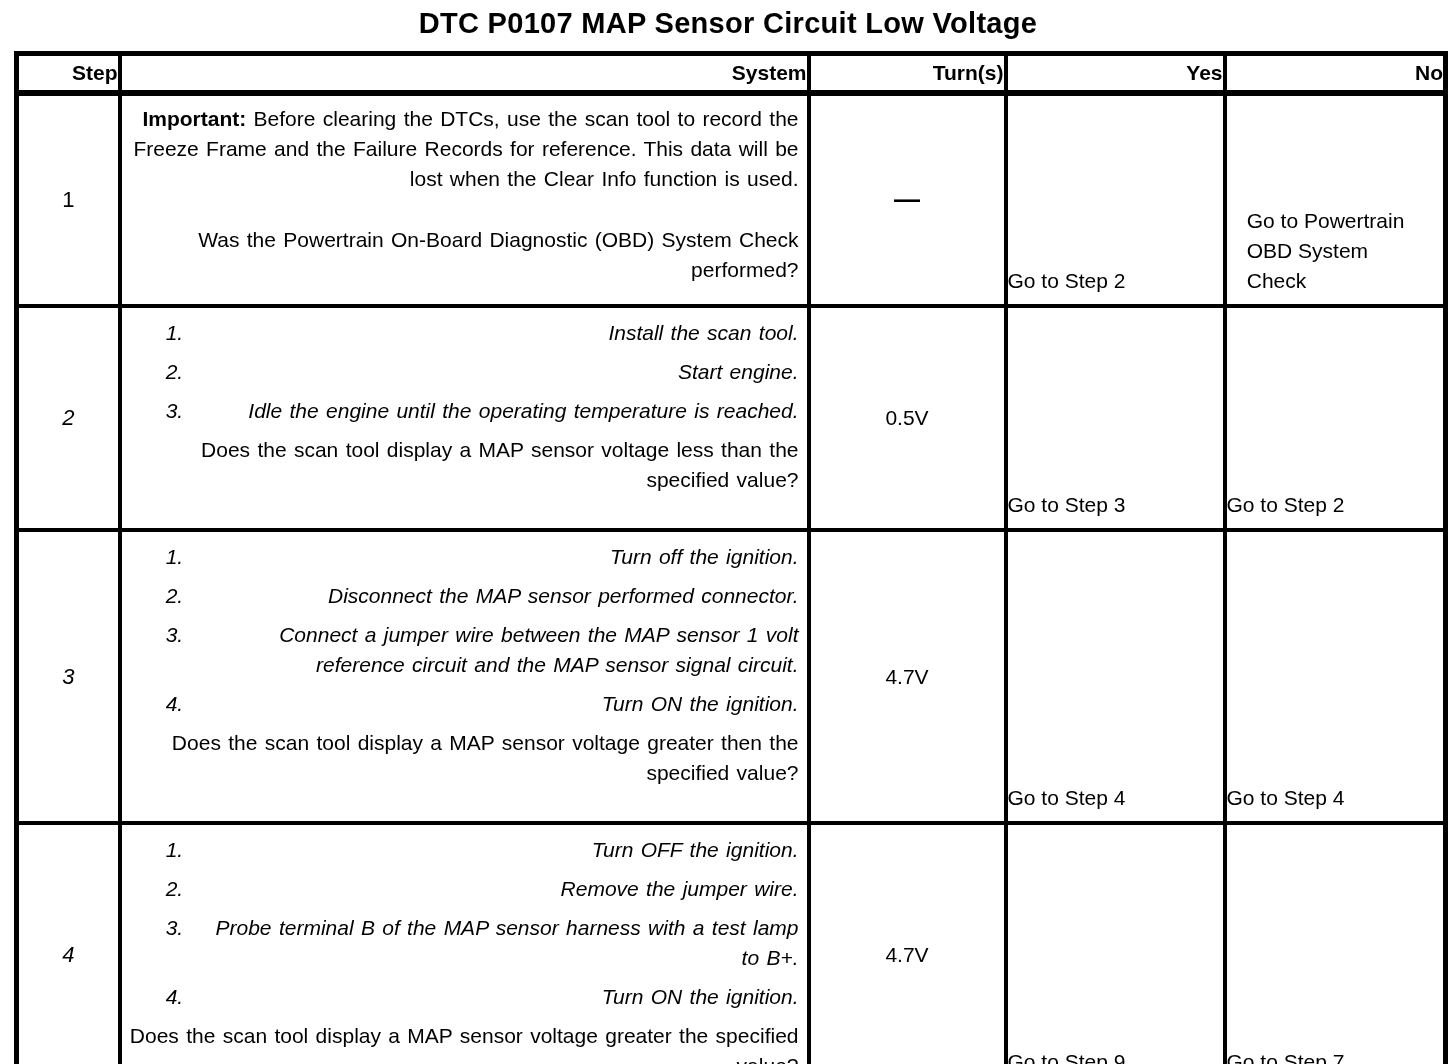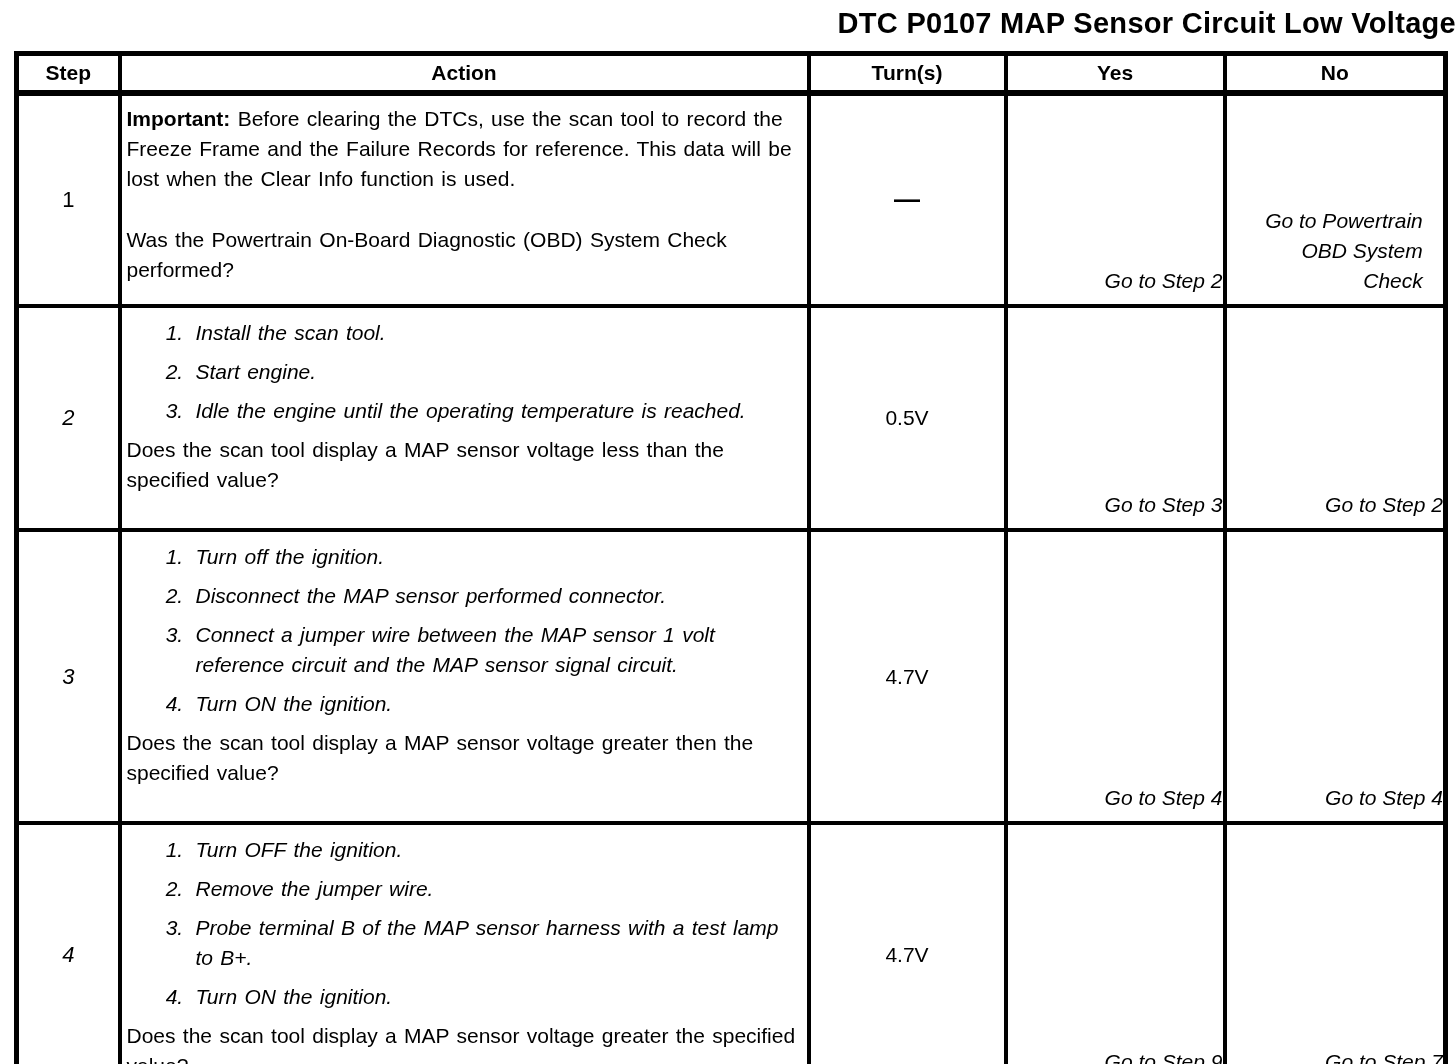--- a/index.html
+++ b/index.html
@@ -11,7 +11,7 @@
   }
   .title{
     margin:7px 0 11px 0;
-    text-align:right;
+    text-align:center;
     font-size:29px;
     font-weight:bold;
     letter-spacing:0.3px;

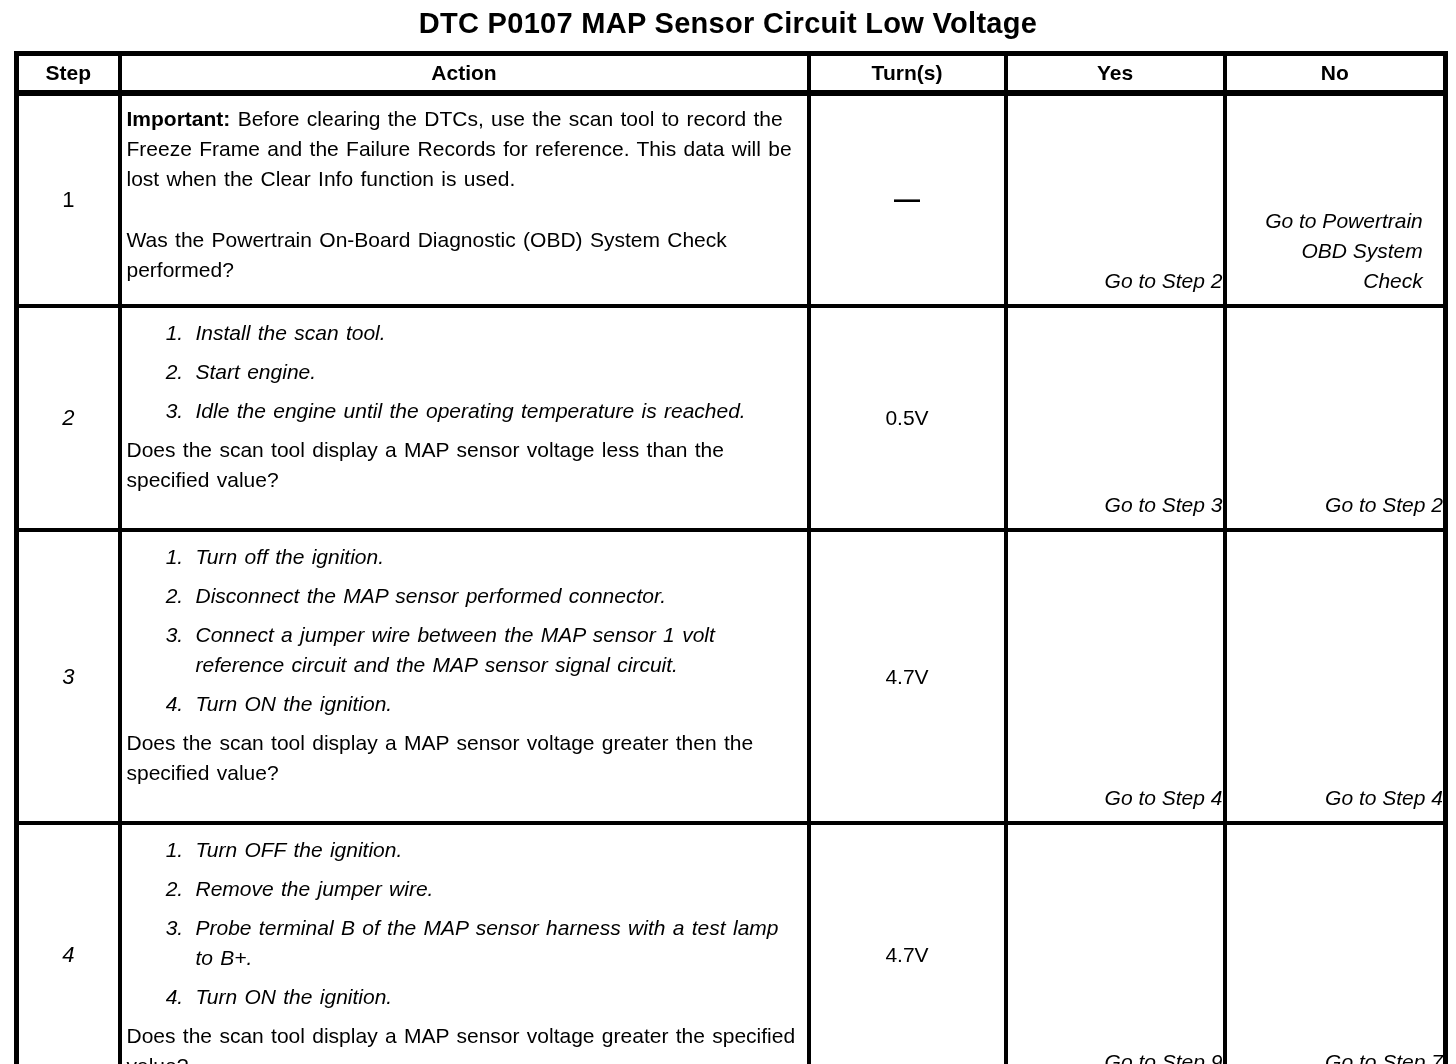--- a/index.html
+++ b/index.html
@@ -29,7 +29,7 @@
     height:34px;
     font-size:21px;
     font-weight:bold;
-    text-align:center;
+    text-align:right;
     padding:0;
   }
   tbody td{

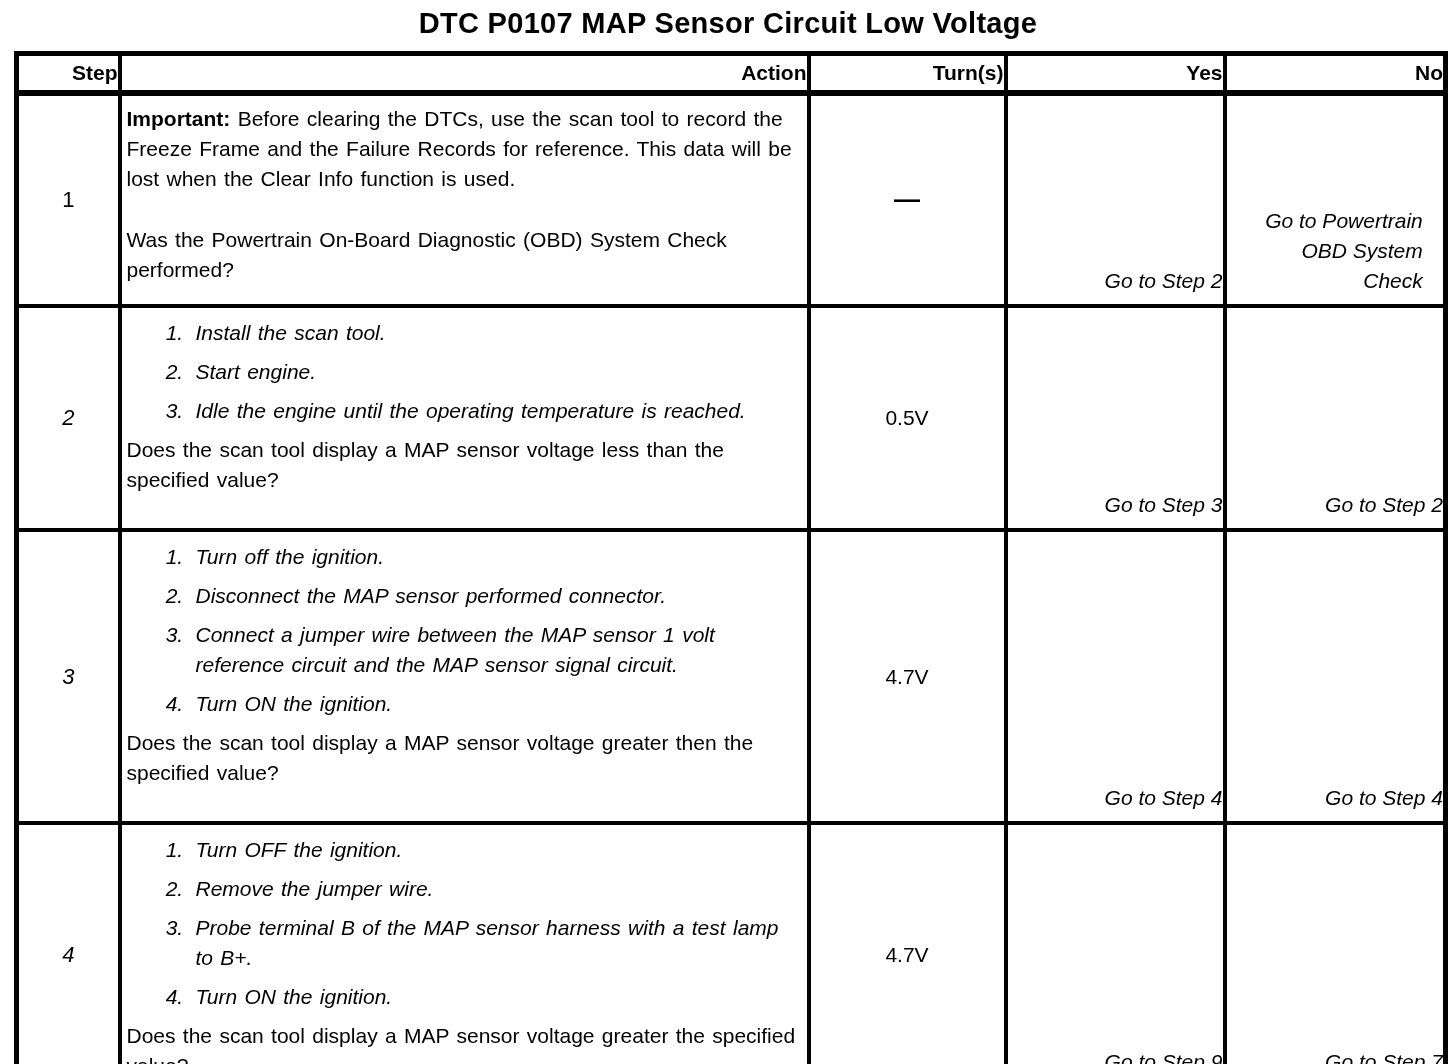--- a/index.html
+++ b/index.html
@@ -93,7 +93,7 @@
   <thead>
     <tr>
       <th>Step</th>
-      <th>Action</th>
+      <th>System</th>
       <th>Turn(s)</th>
       <th>Yes</th>
       <th>No</th>

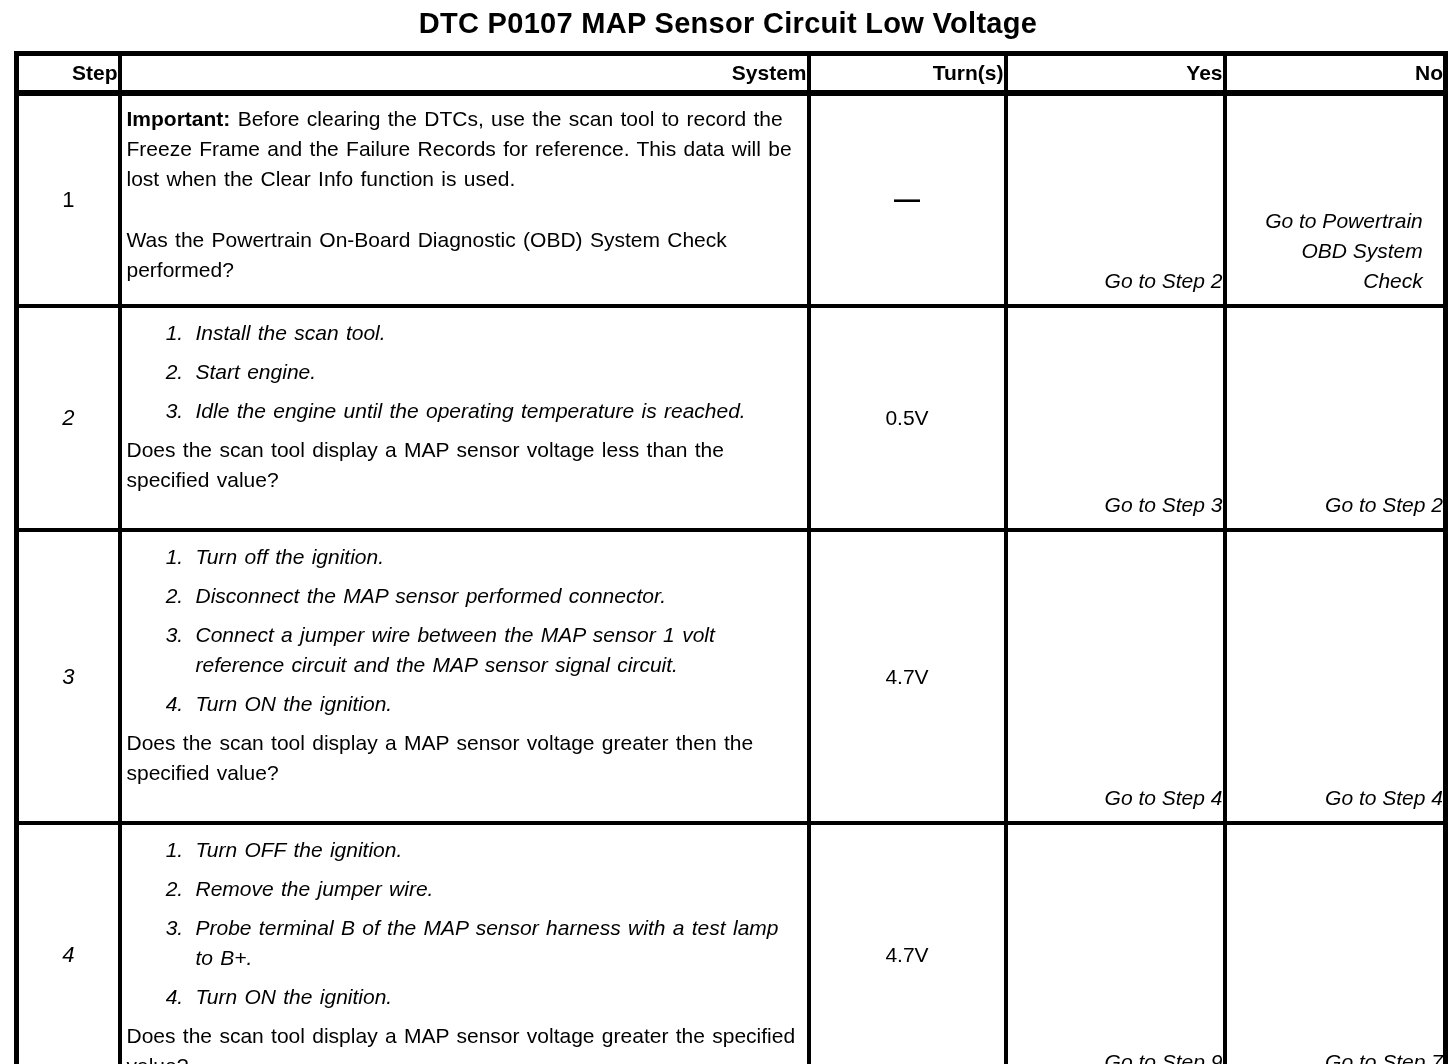--- a/index.html
+++ b/index.html
@@ -37,6 +37,7 @@
     line-height:30px;
     vertical-align:top;
     padding:0;
+    text-align:right;
   }
   tr.r1 td{height:196px;}
   tr.r2 td{height:208px;}

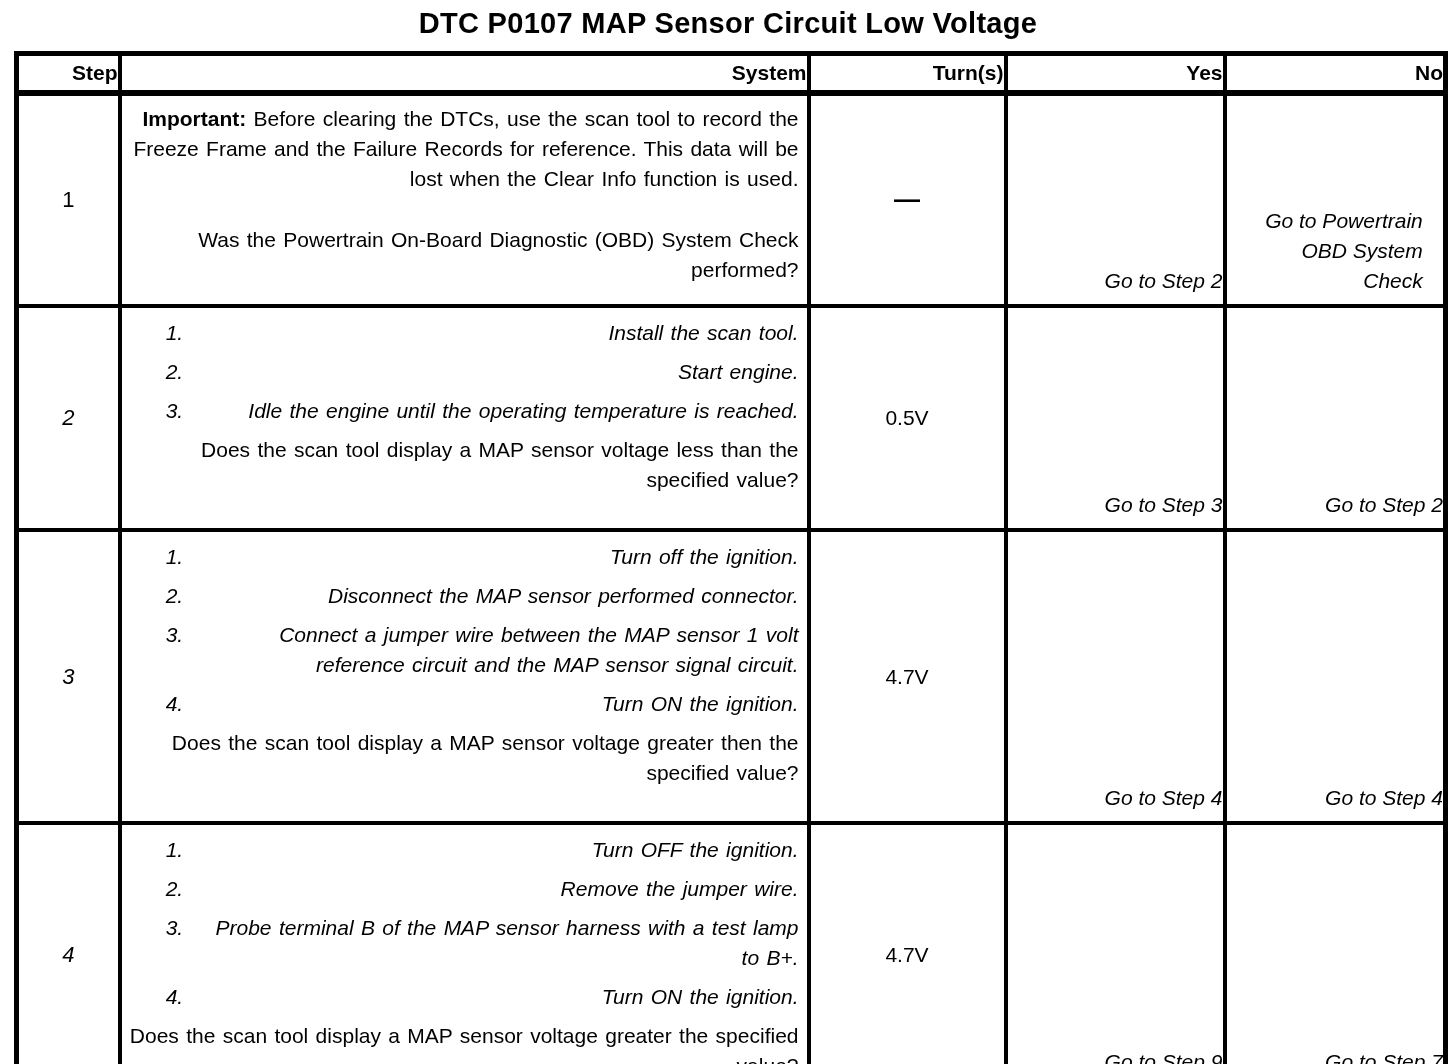--- a/index.html
+++ b/index.html
@@ -71,10 +71,9 @@
   }
   .dash{font-weight:bold;font-size:26px;}
   td.yes-cell,td.no-cell{
-    text-align:right;
+    text-align:left;
     vertical-align:bottom;
     padding-bottom:8px;
-    font-style:italic;
   }
   .no-narrow{max-width:176px;margin:0 auto;}
 </style>

